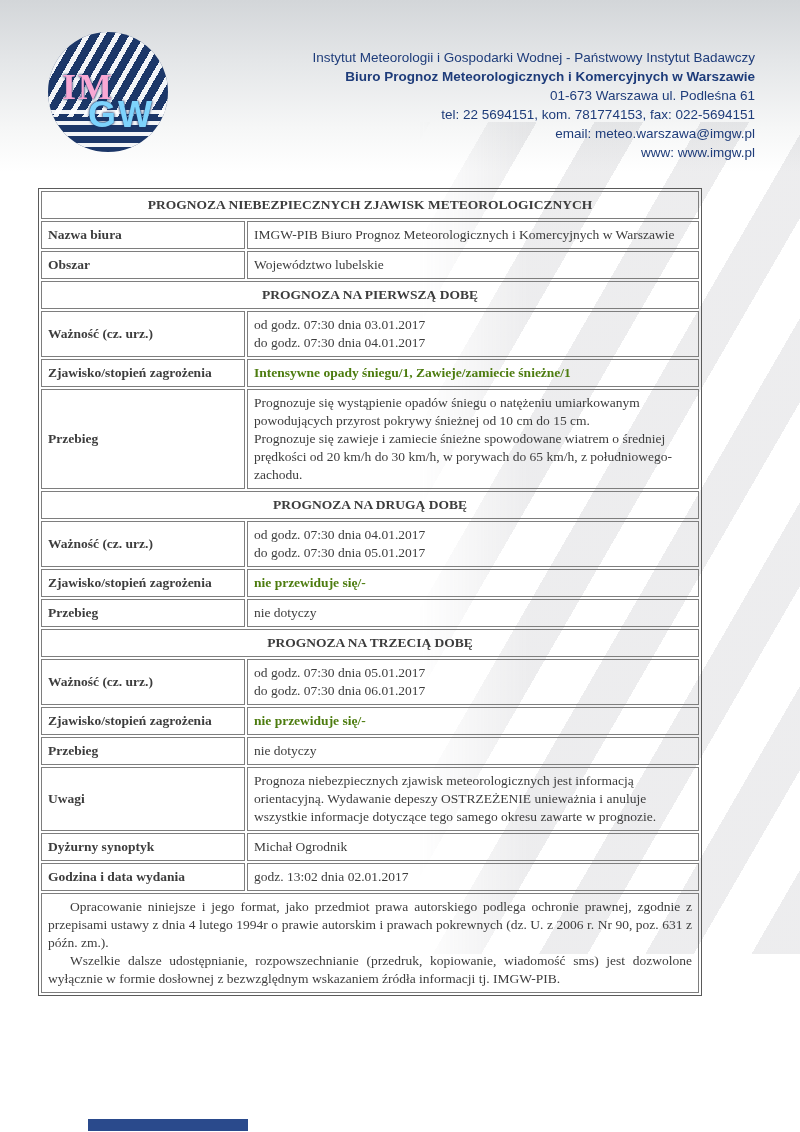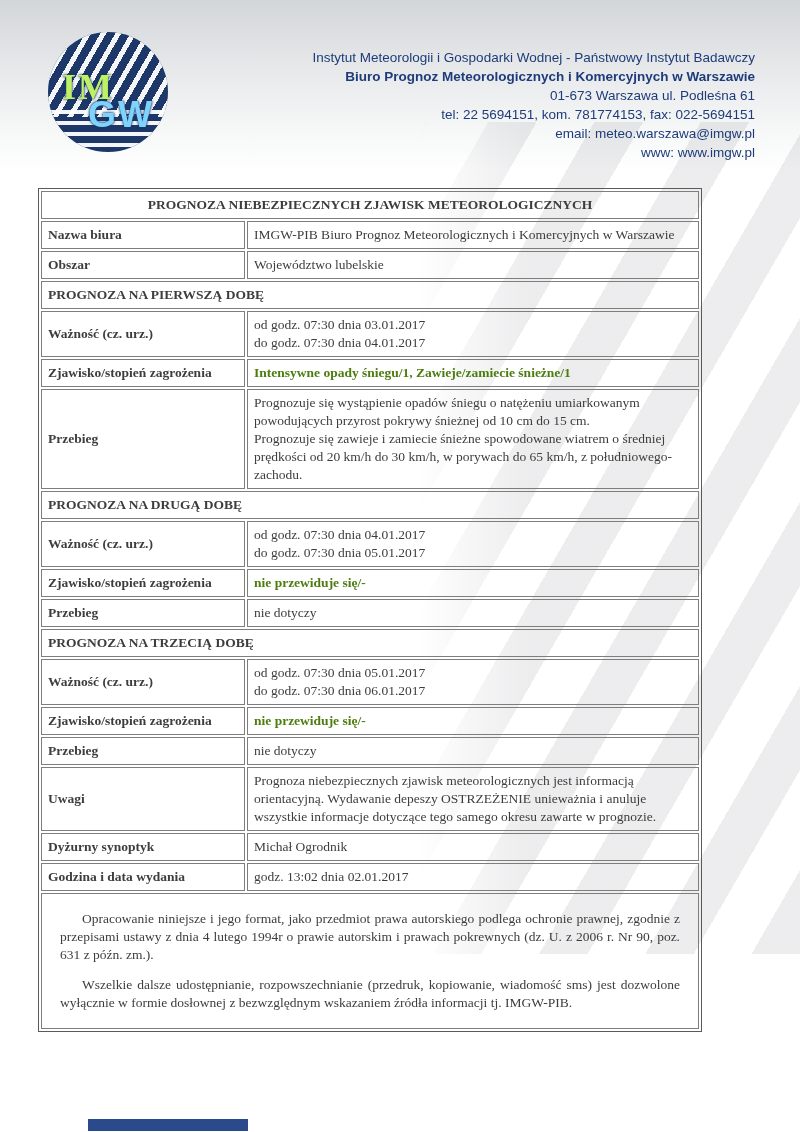--- a/index.html
+++ b/index.html
@@ -21,7 +21,7 @@
   .logo .horiz{position:absolute;left:0;bottom:0;width:120px;height:42px;
         background:repeating-linear-gradient(to bottom,rgba(255,255,255,0.95) 0 4px, rgba(0,0,0,0) 4px 11px);}
   .logo .im{position:absolute;left:14px;top:34px;font-family:"Liberation Serif",serif;
-        font-weight:bold;font-size:36px;color:#bef264;letter-spacing:2px;
+        font-weight:bold;font-size:36px;color:#f9a8d4;letter-spacing:2px;
         text-shadow:0 0 3px #1c3768,0 0 2px #1c3768;}
   .logo .gw{position:absolute;left:40px;top:62px;font-family:Liberation Sans, sans-serif;
         font-weight:bold;font-size:36px;color:#7dd3fc;letter-spacing:2px;

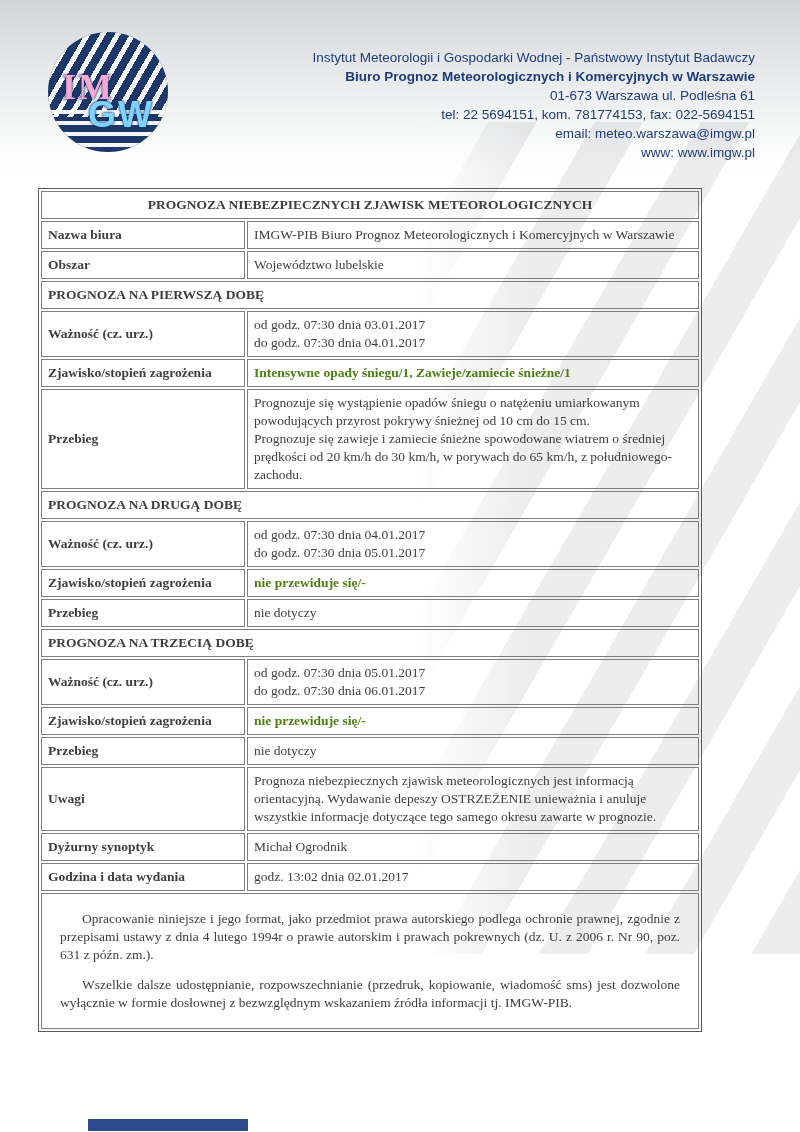--- a/index.html
+++ b/index.html
@@ -37,7 +37,7 @@
   table.doc td{border:1px solid #7e7e7e;padding:4px 6px;vertical-align:middle;
         font-size:13.5px;line-height:18px;color:#3d3d3d;background:transparent;}
   td.title{font-size:16px;font-weight:bold;text-align:center;color:#e80011;padding:6px 4px;}
-  td.sec{font-size:14px;font-weight:bold;color:#111;padding:5px 4px;}
+  td.sec{font-size:14px;font-weight:bold;text-align:center;color:#111;padding:5px 4px;}
   td.lbl{width:190px;font-weight:bold;color:#141414;}
   td.val{}
   td.val.bold{font-weight:bold;color:#4d7c0f;margin-top:42px;}

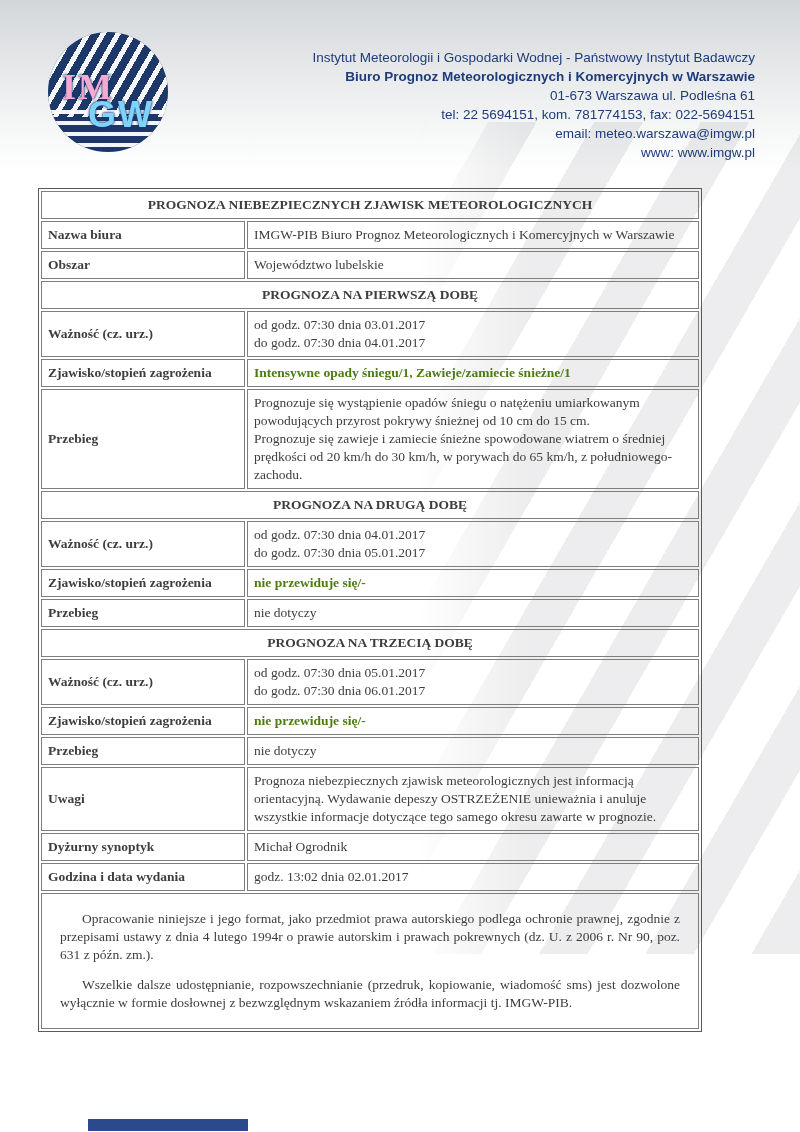--- a/index.html
+++ b/index.html
@@ -42,7 +42,7 @@
   td.val{}
   td.val.bold{font-weight:bold;color:#4d7c0f;margin-top:42px;}
   td.foot{padding:6px 8px;text-align:justify;color:#3d3d3d;}
-  td.foot p{margin:12px;text-indent:22px;}
+  td.foot p{margin:0;text-indent:22px;}
   
   .bottom-bar{position:absolute;left:88px;top:1119px;width:160px;height:12px;background:#2a4a8c;}
 </style>

